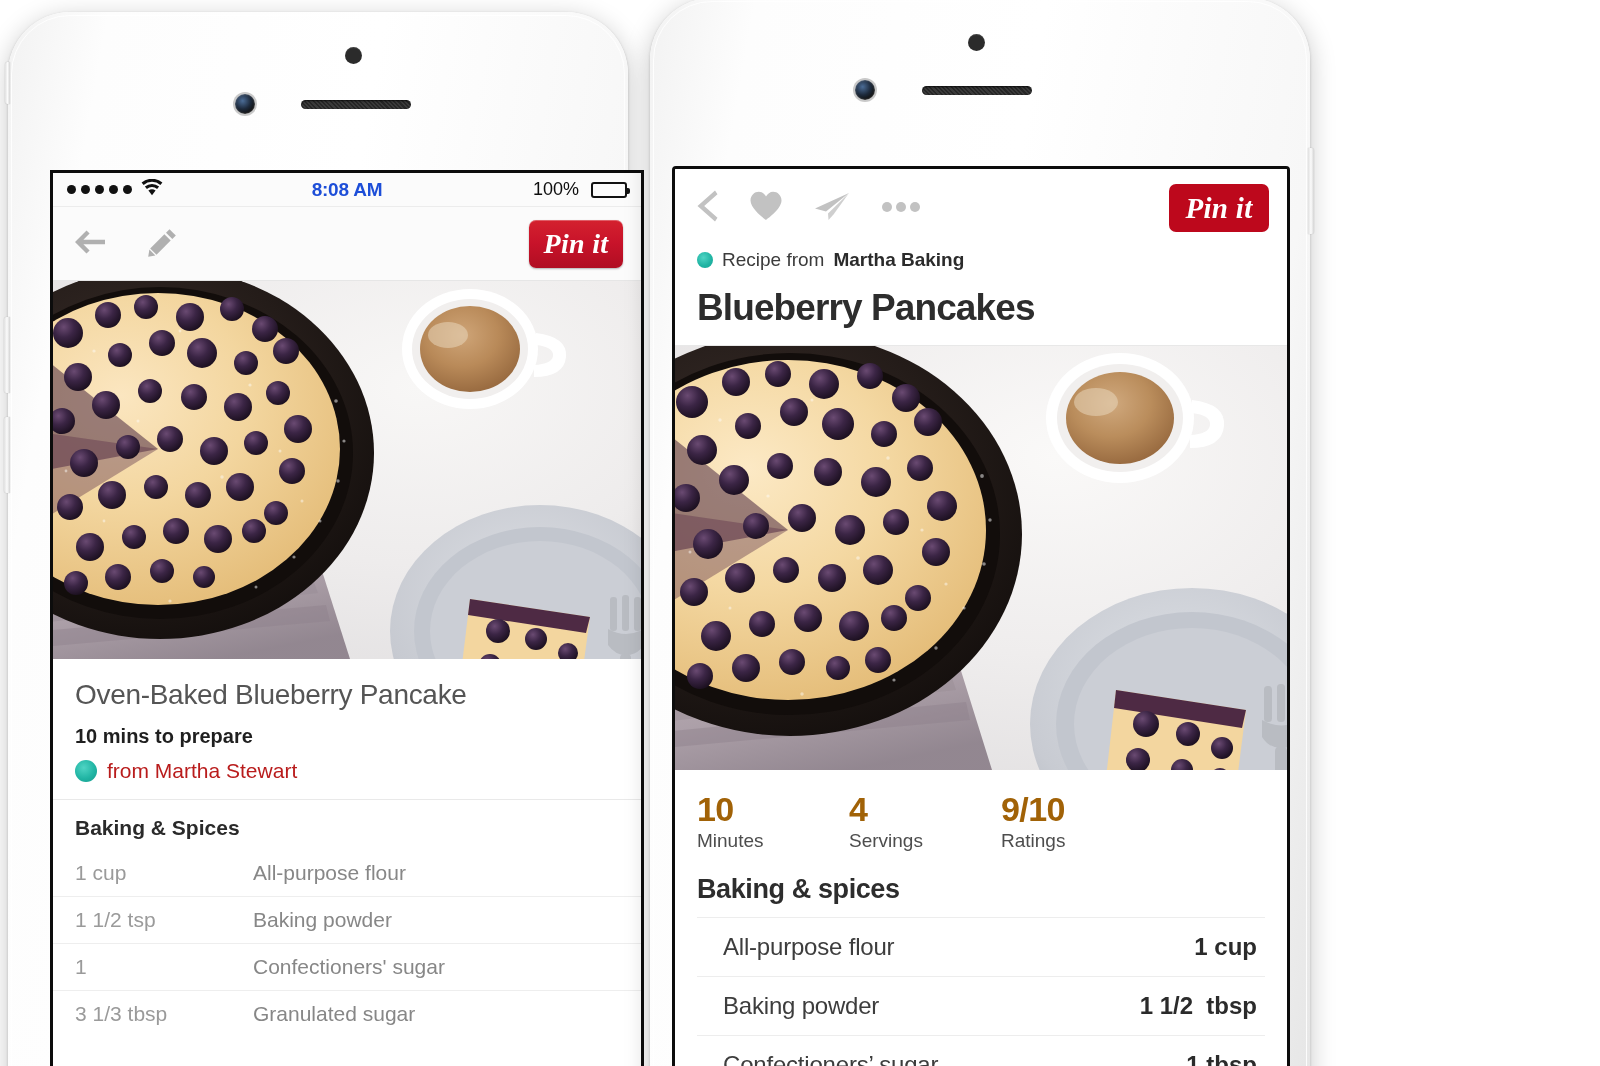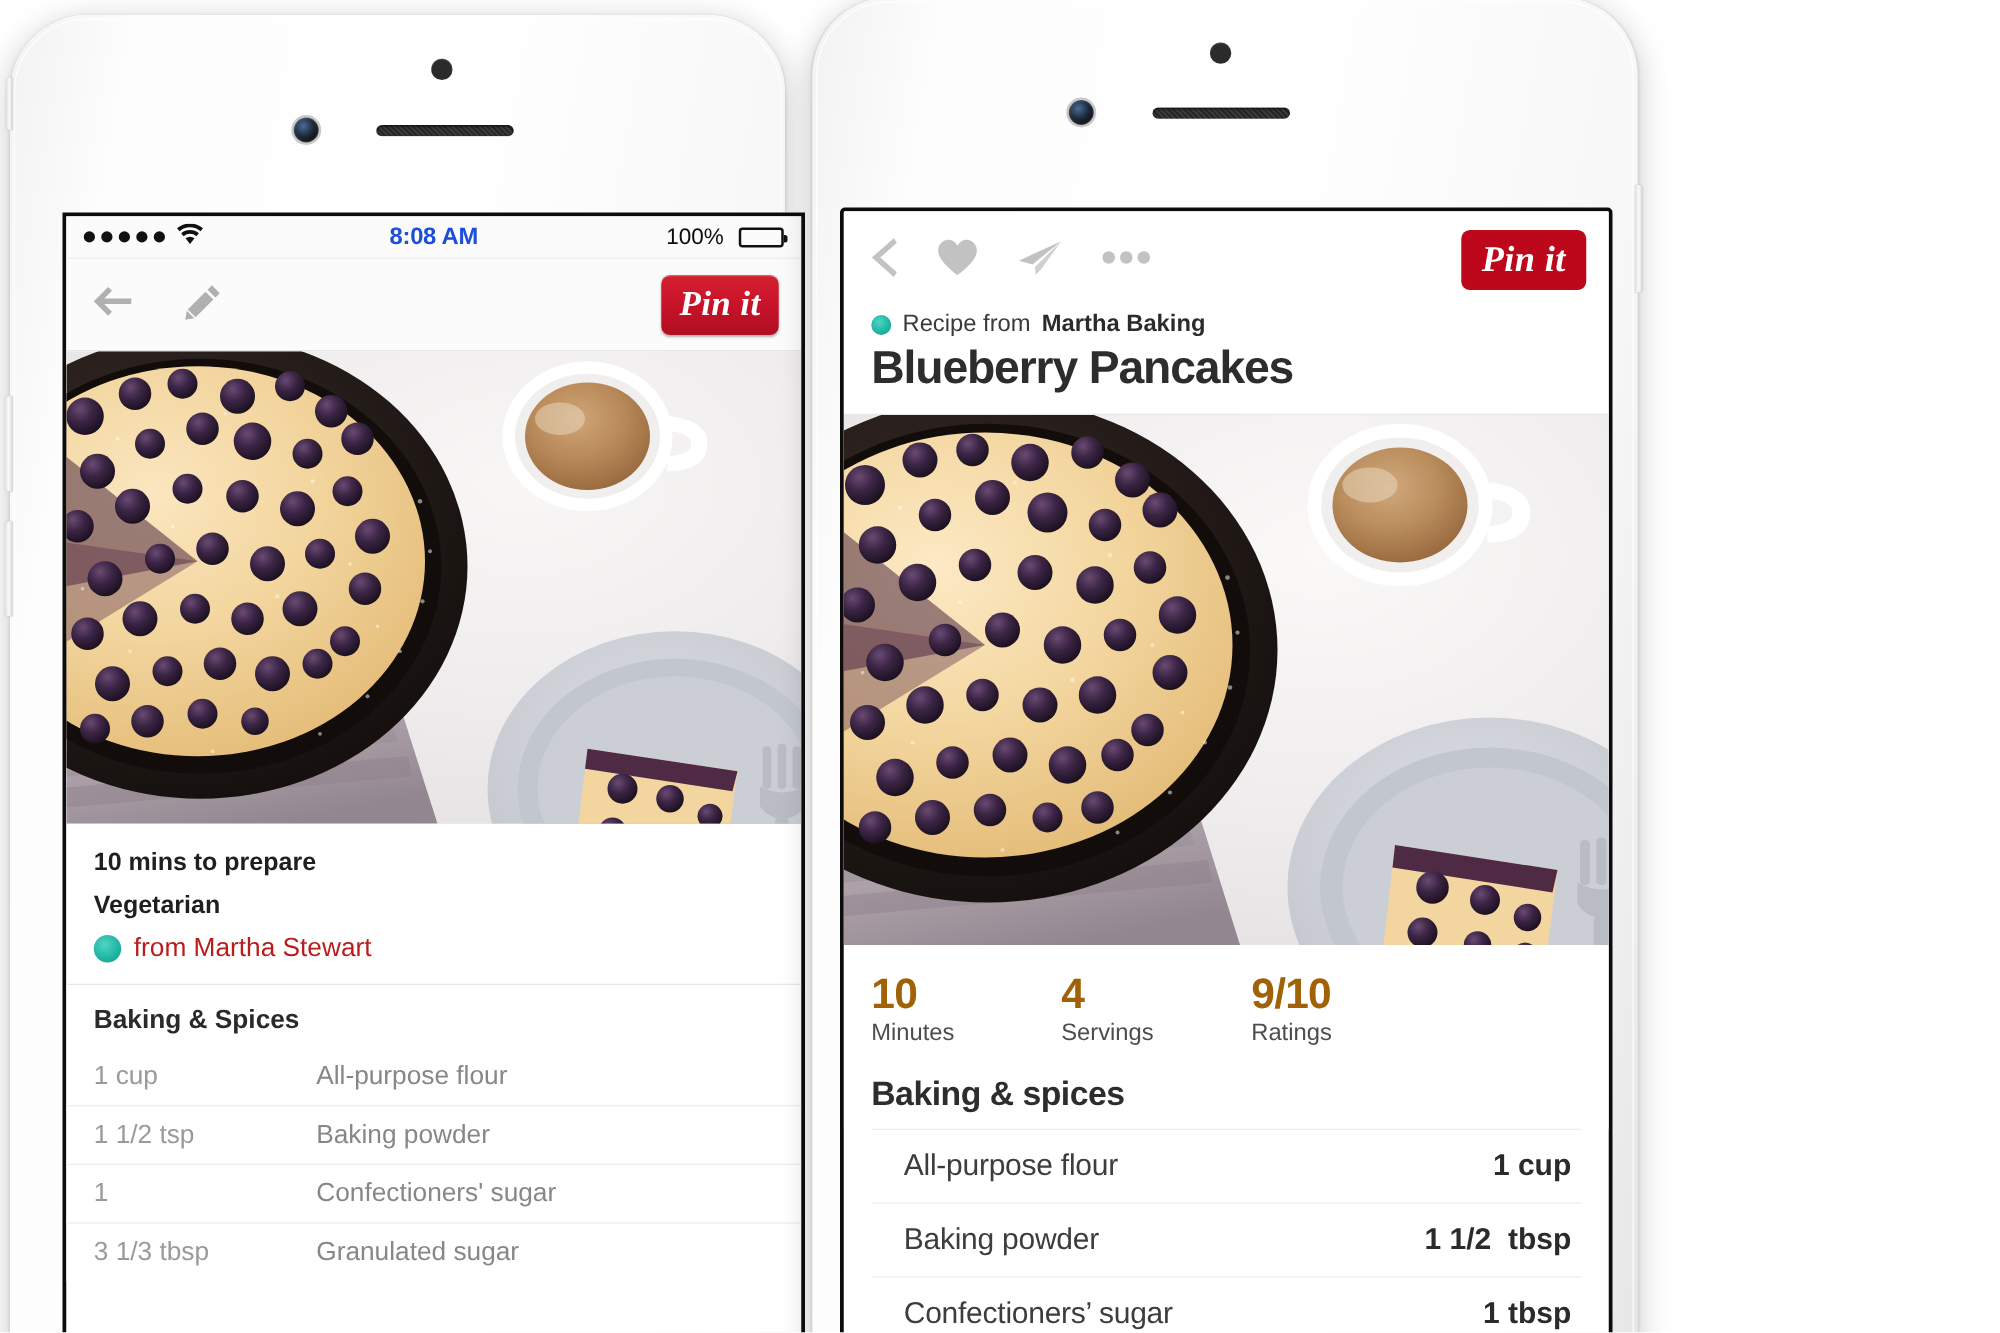--- a/index.html
+++ b/index.html
@@ -222,7 +222,7 @@
     gap: 9px;
     font-size: 19px;
     color: #3b3b3b;
-    margin-bottom: 3px;
+    margin-bottom: 17px;
   }
   .rp-source b { font-weight: 700; color: #2b2b2b; }
   .avatar-dot {

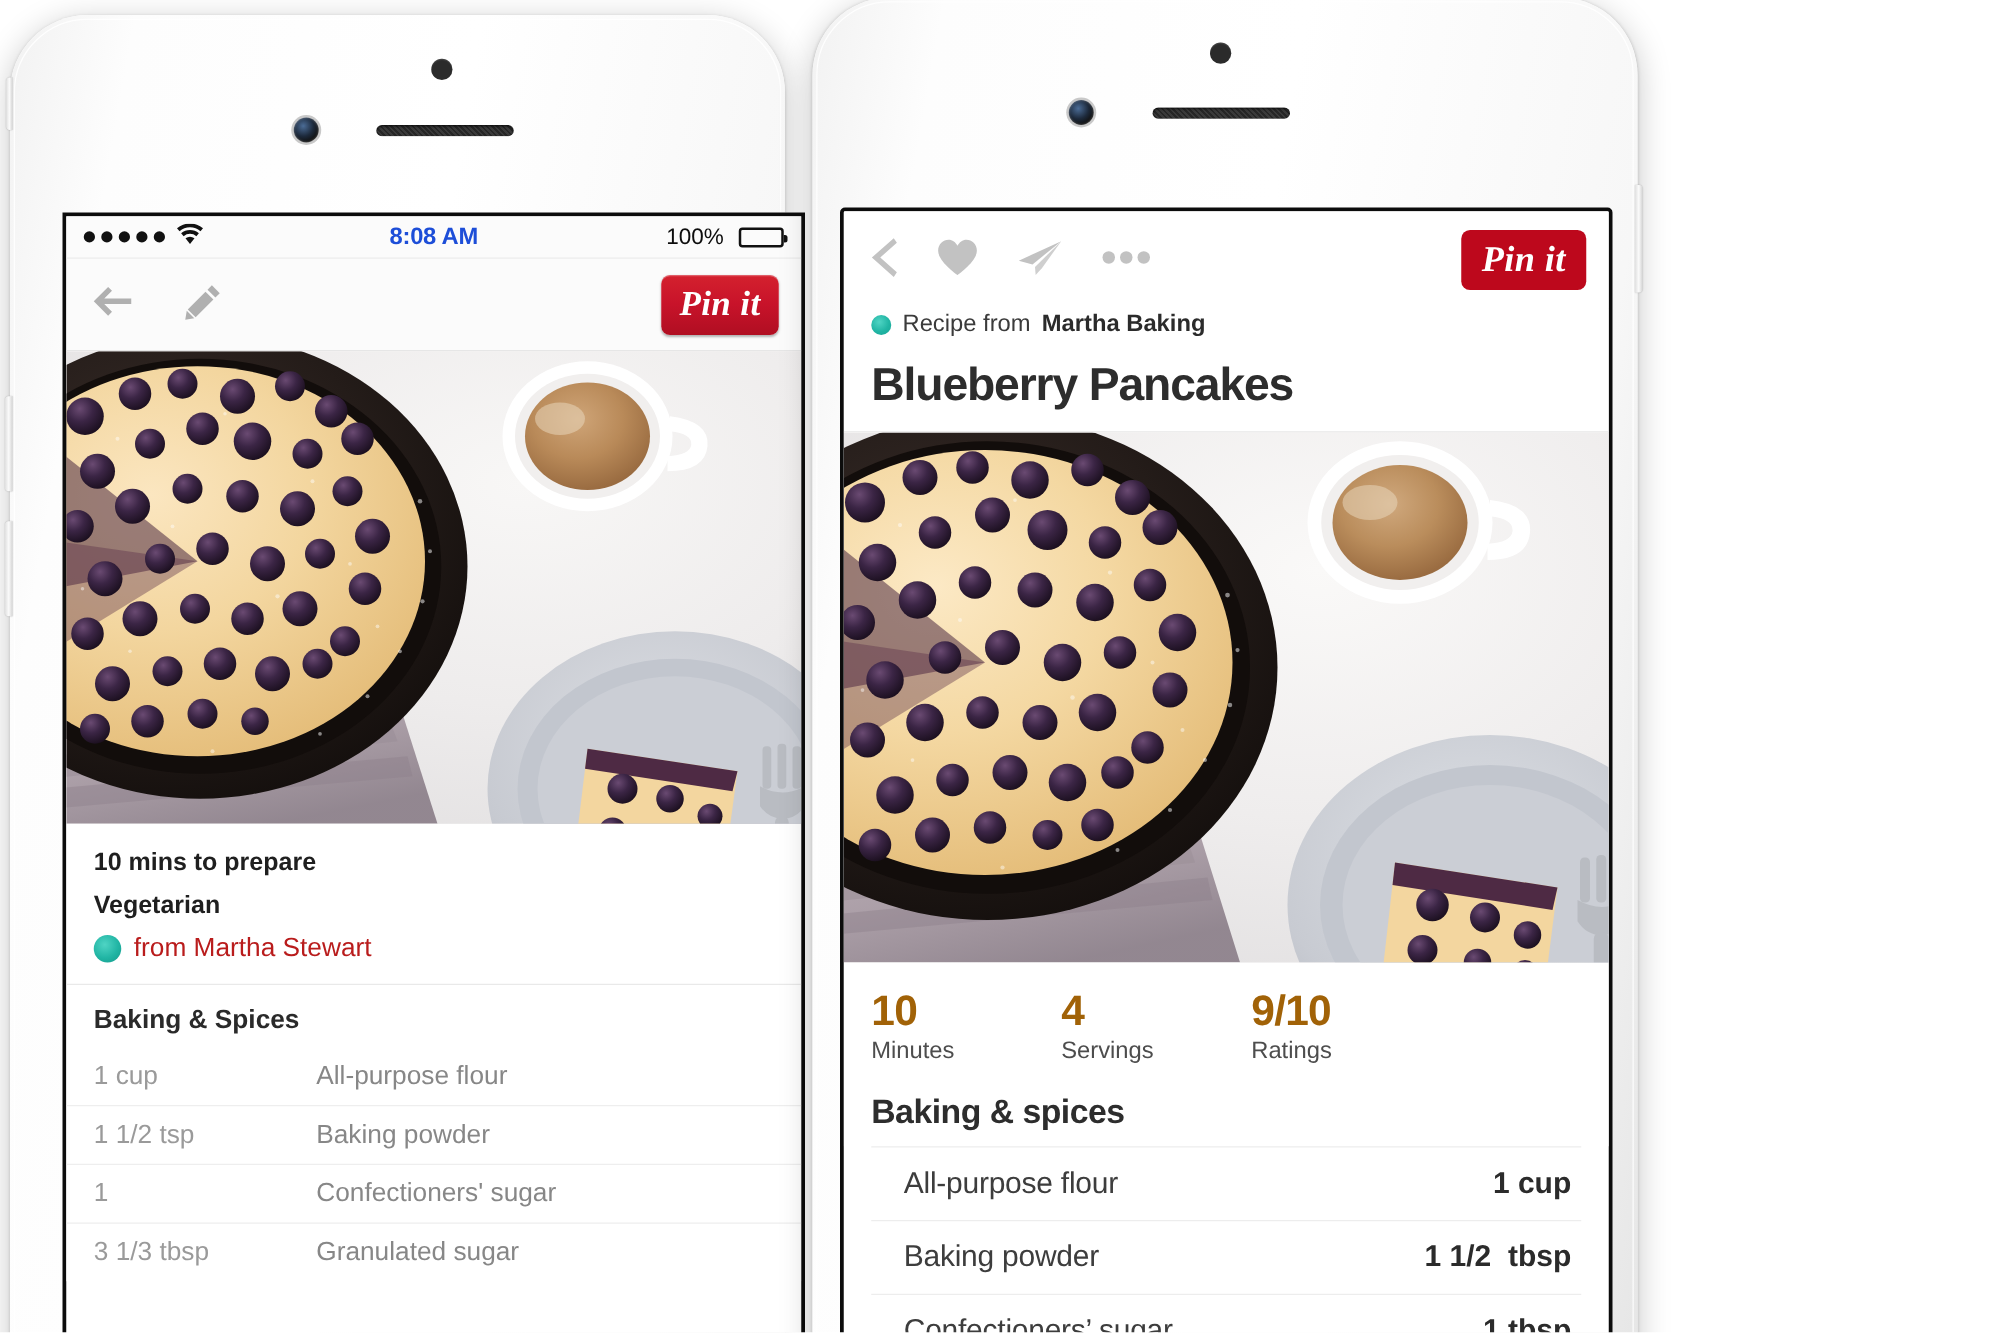--- a/index.html
+++ b/index.html
@@ -562,6 +562,7 @@
       </div>
 
       <div class="info-block">
+        <div class="info-title">Oven-Baked Blueberry Pancake</div>
         <div class="info-meta">10 mins to prepare</div>
         <div class="info-meta">Vegetarian</div>
         <div class="info-from">

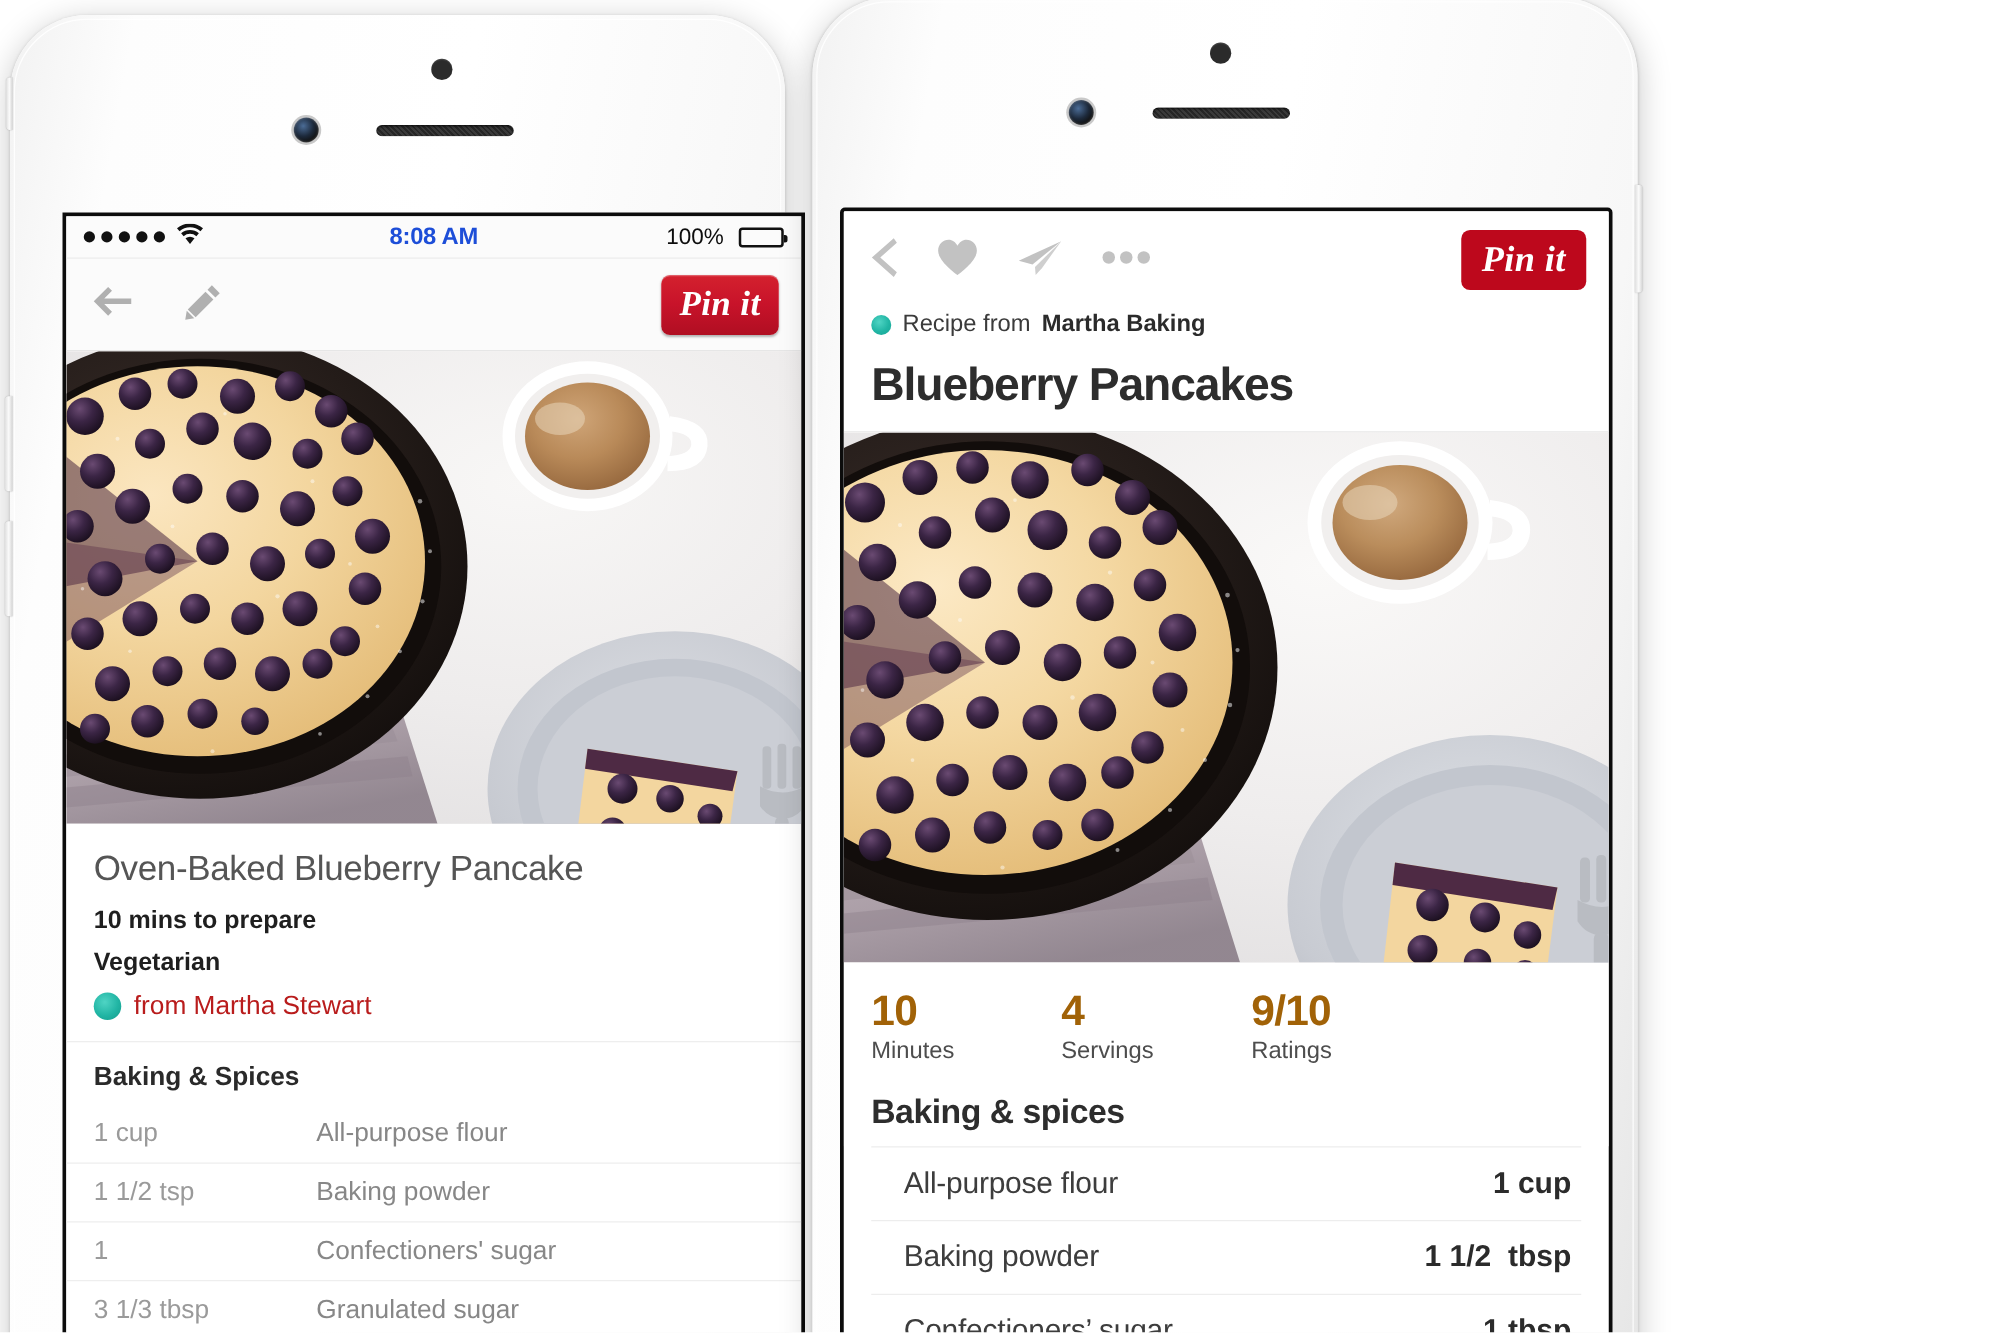--- a/index.html
+++ b/index.html
@@ -564,7 +564,6 @@
       <div class="info-block">
         <div class="info-title">Oven-Baked Blueberry Pancake</div>
         <div class="info-meta">10 mins to prepare</div>
-        <div class="info-meta">Vegetarian</div>
         <div class="info-from">
           <span class="avatar-dot-lg"></span>
           <span>from Martha Stewart</span>

